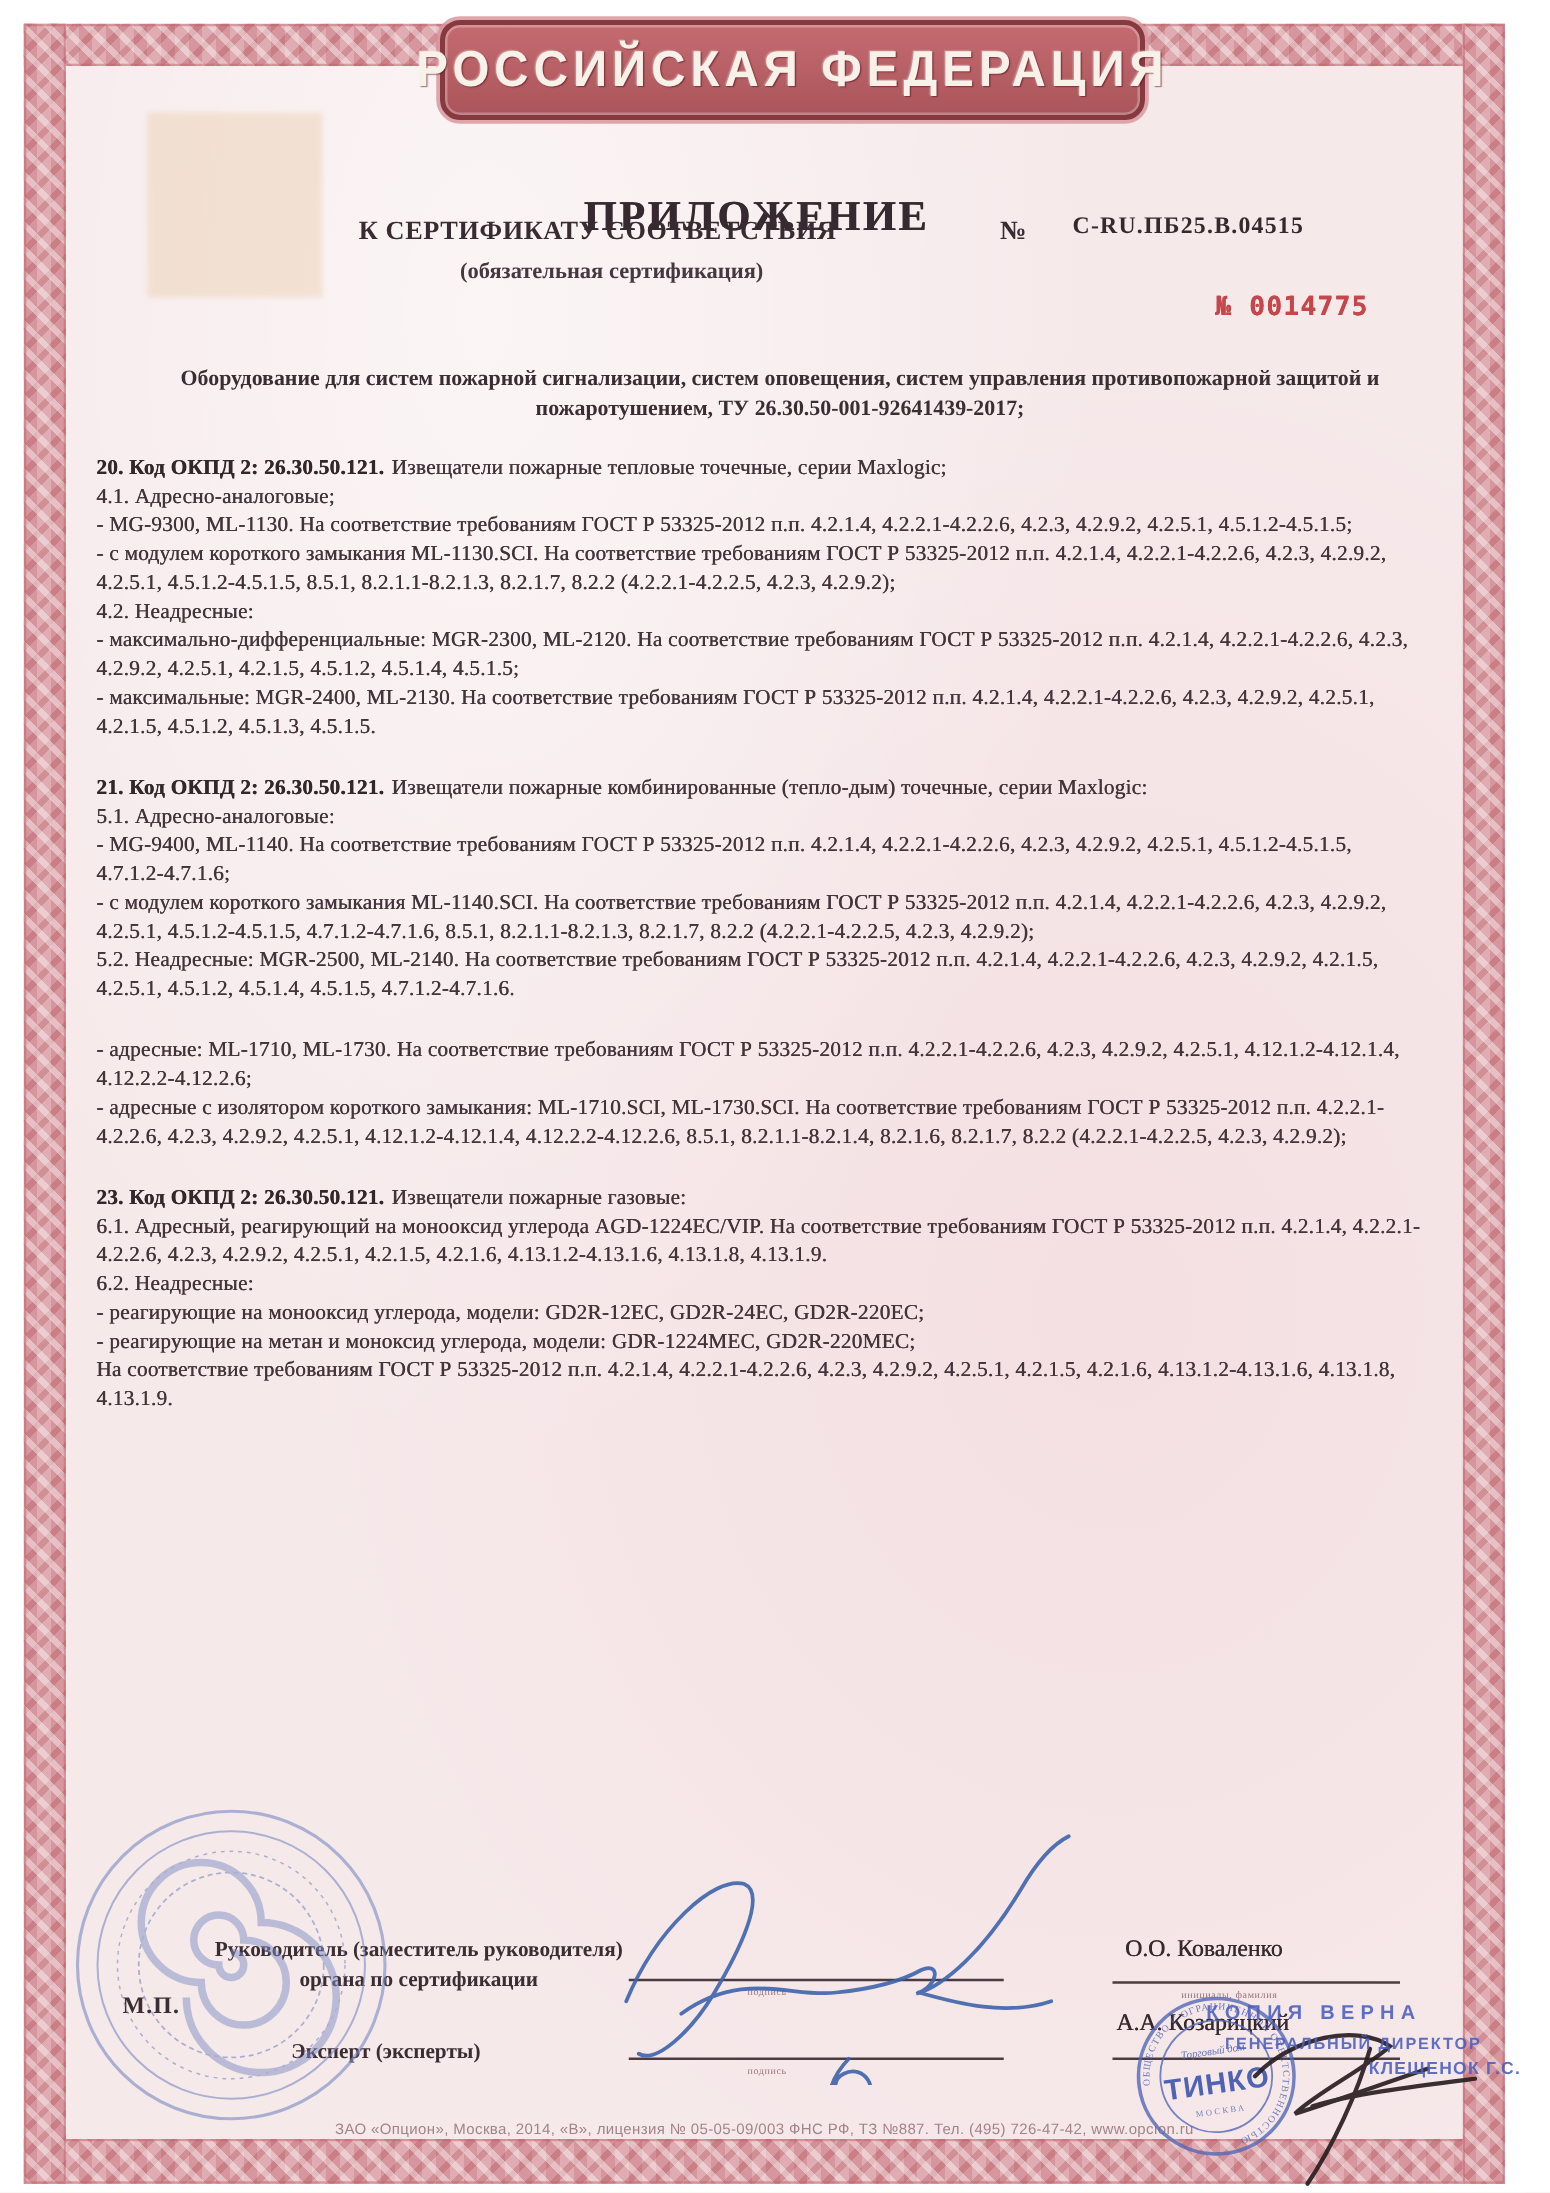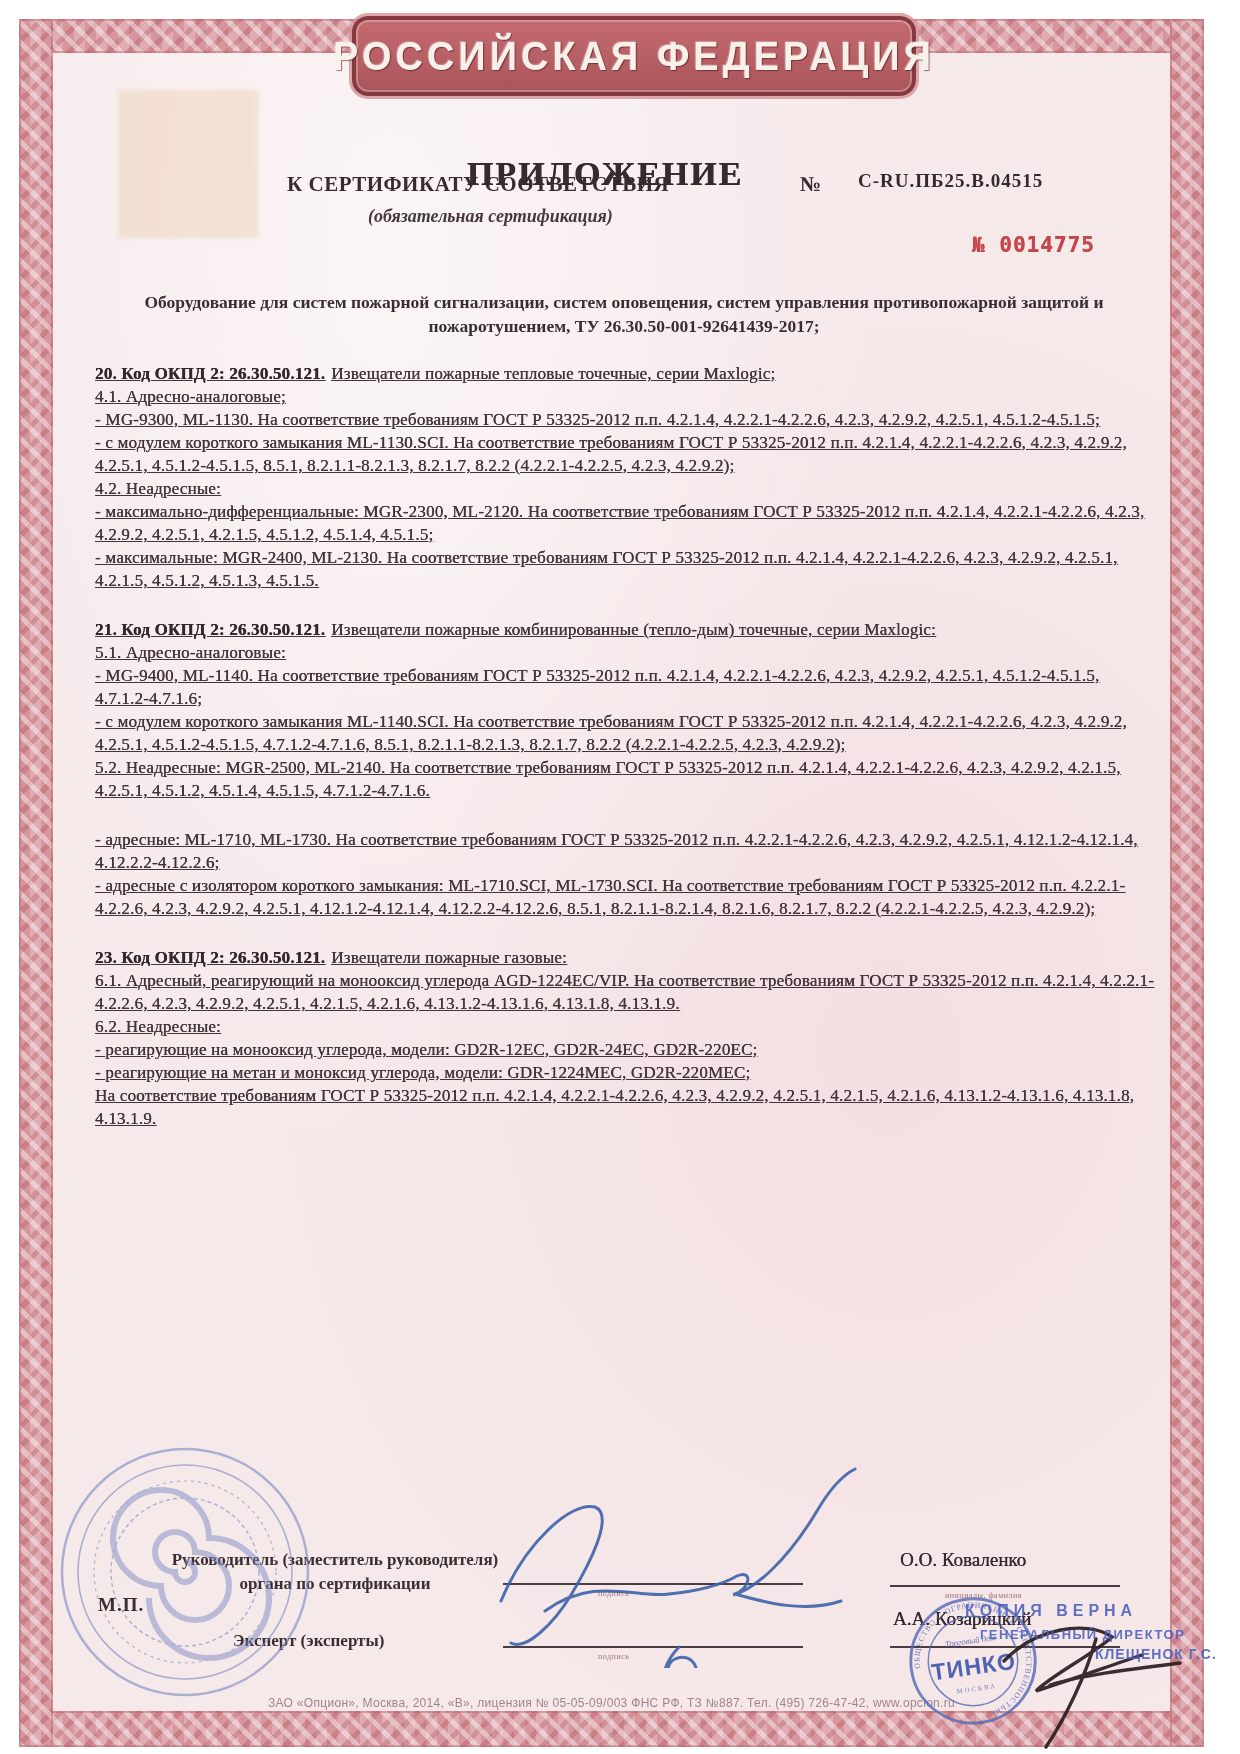--- a/index.html
+++ b/index.html
@@ -48,7 +48,7 @@
   .numsign{position:absolute;left:747px;top:119px;font-size:21px;font-weight:bold;color:#382c32;}
   .certnum{position:absolute;left:805px;top:117px;font-size:19px;font-weight:bold;
     letter-spacing:1px;color:#35292f;}
-  .certtype{position:absolute;left:315px;top:153px;font-size:18px;font-weight:bold;color:#463740;font-style:italic;}
+  .certtype{position:absolute;left:315px;top:153px;font-size:18px;font-weight:bold;color:#463740;}
   .blanknum{position:absolute;left:919px;top:180px;font-size:21px;font-weight:bold;
     font-family:"DejaVu Sans Mono","Liberation Mono",monospace;
     letter-spacing:1px;color:#c5474b;text-shadow:.3px 0 0 #c5474b;}

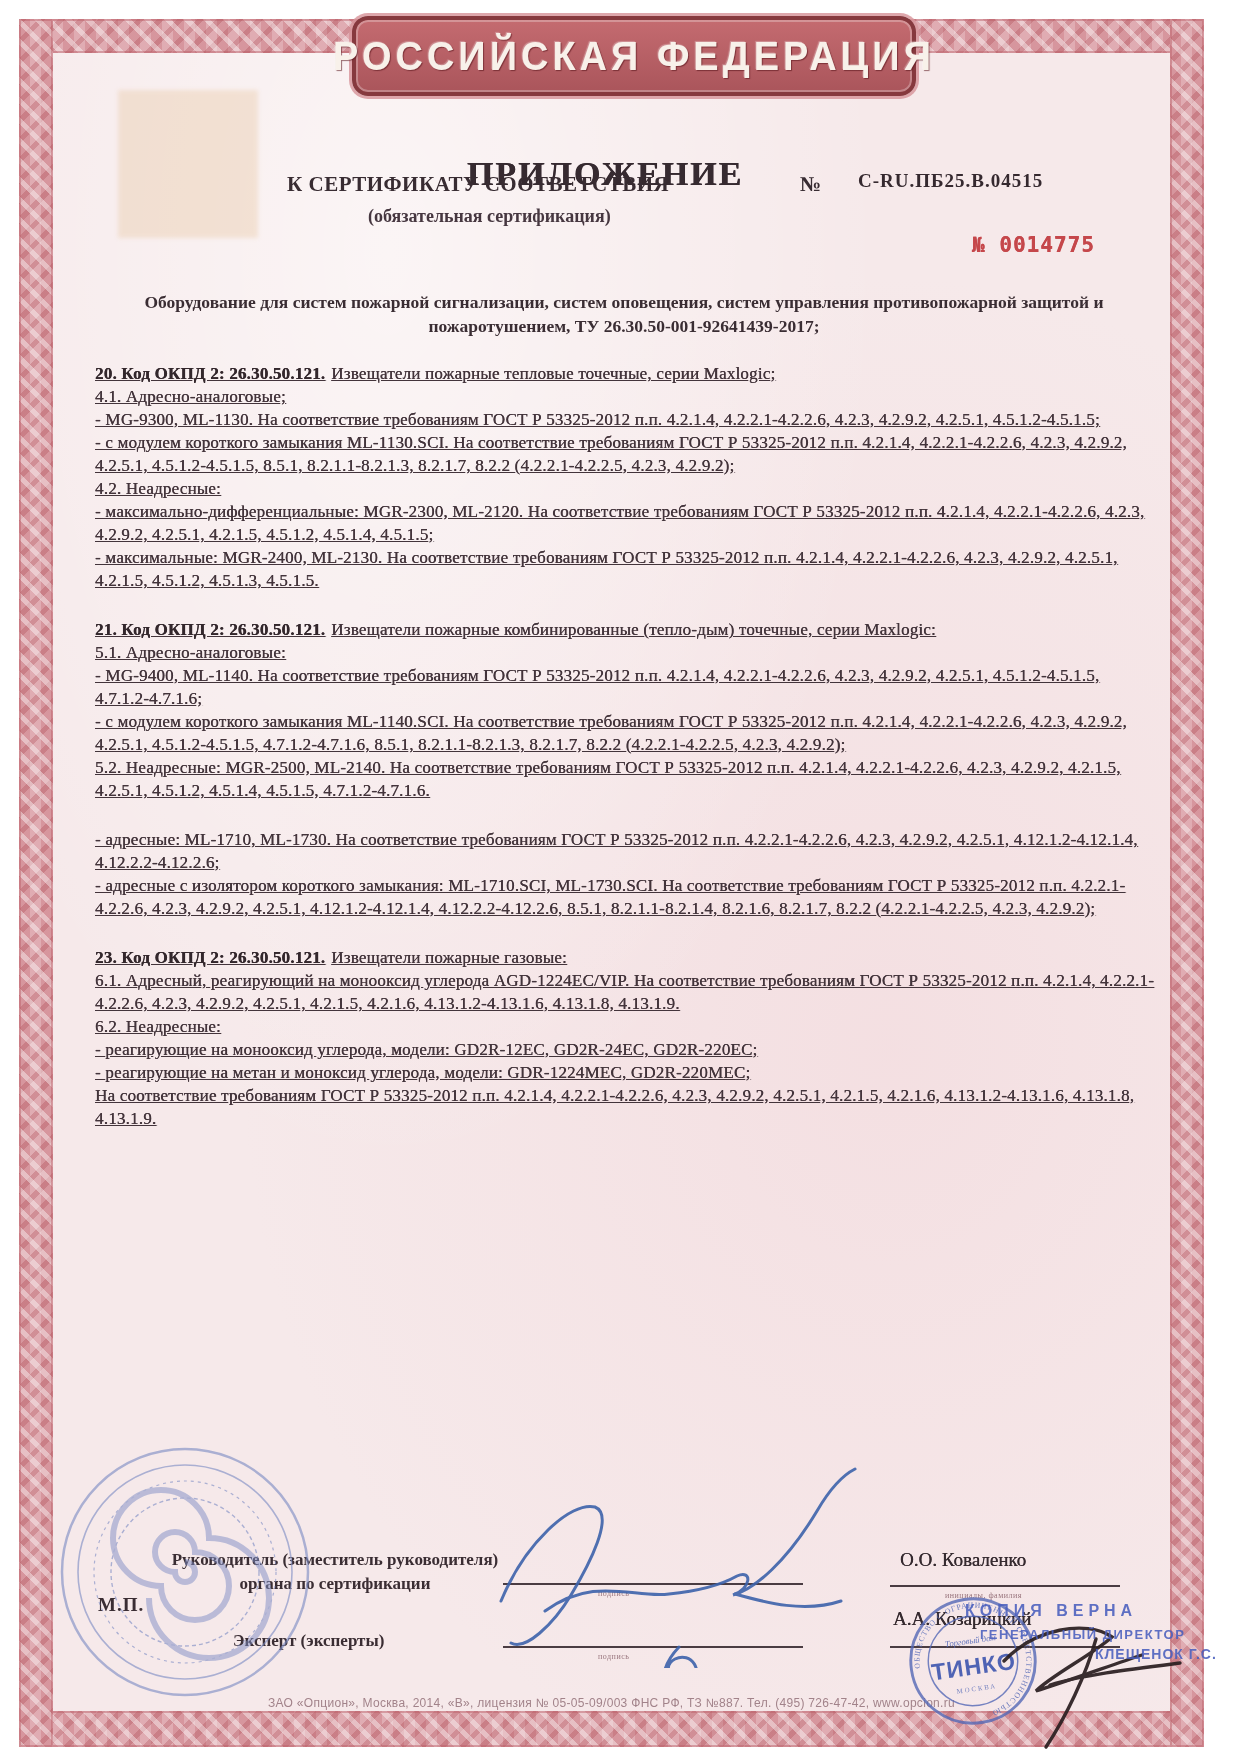--- a/index.html
+++ b/index.html
@@ -56,9 +56,9 @@
   
   .intro{position:absolute;left:42px;top:237px;width:1058px;margin:0;text-align:center;
     font-size:17.5px;font-weight:bold;line-height:24px;color:#3a2d33;}
-  .sections{position:absolute;left:42px;top:309px;width:1060px;
+  .sections{position:absolute;left:24px;top:309px;width:1060px;
     font-size:17px;line-height:23px;color:#43343b;letter-spacing:.2px;
-    text-shadow:.3px 0 0 currentColor;text-decoration:underline;}
+    text-shadow:.3px 0 0 currentColor;}
   .sections section{margin:0 0 26px 0;}
   .sections p{margin:0;}
   .sec-head .b{font-weight:bold;color:#33272c;margin-right:6px;}

